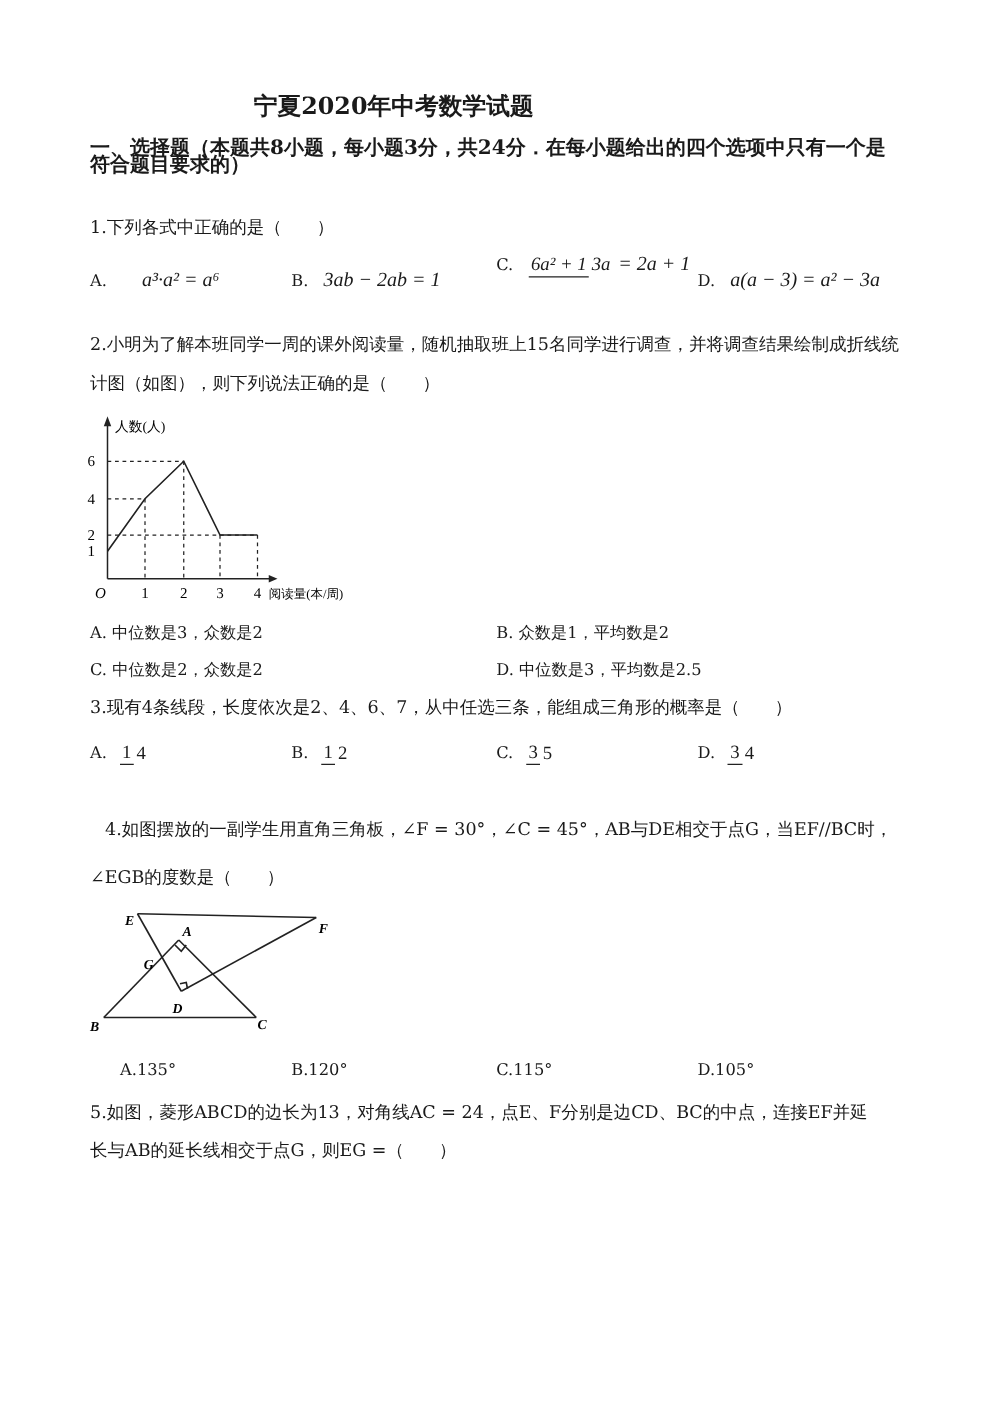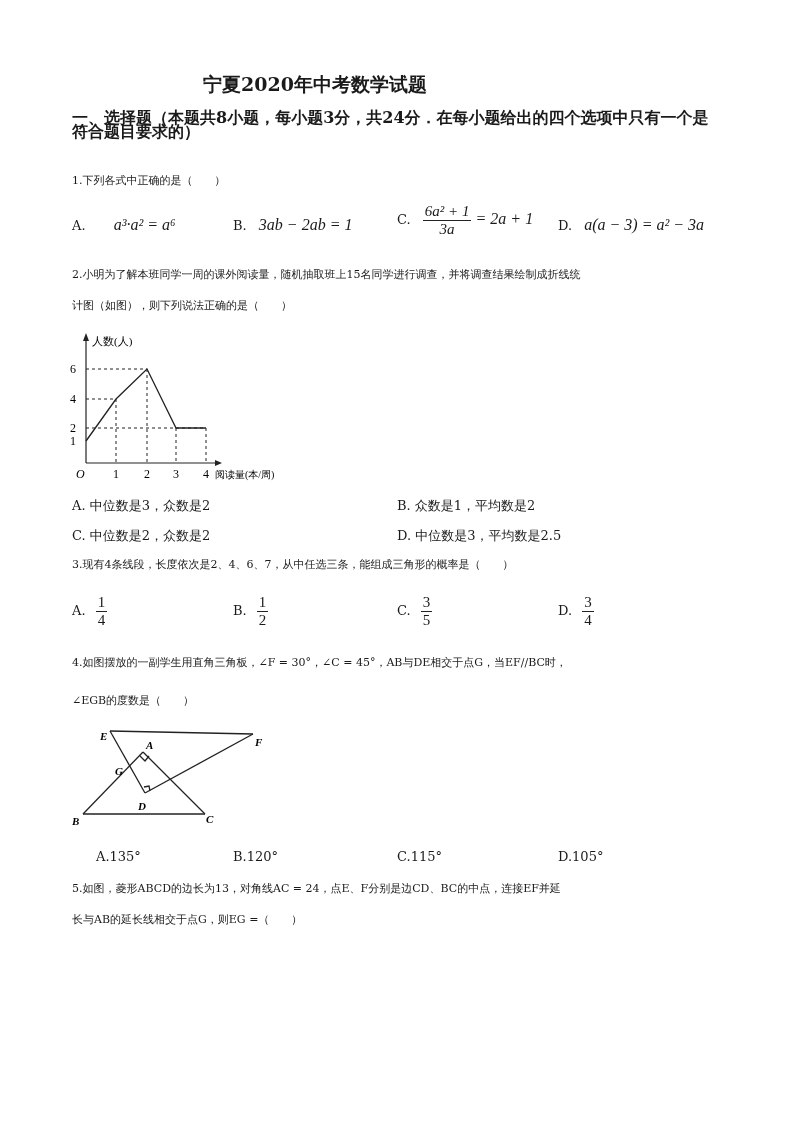--- a/index.html
+++ b/index.html
@@ -8,7 +8,7 @@
   .abs { position:absolute; white-space:nowrap; }
   .title { left:0; width:630px; top:72px; text-align:center; font-size:19px; font-weight:bold; }
   .section { font-size:16px; font-weight:bold; }
-  .q { font-size:11px; }
+  .q { font-size:14px; }
   .opt { font-size:13px; }
   .math { font-family:"Liberation Serif","DejaVu Serif",serif; font-style:italic; font-size:16px; }
   .frac { display:inline-flex; flex-direction:column; align-items:center; vertical-align:middle;

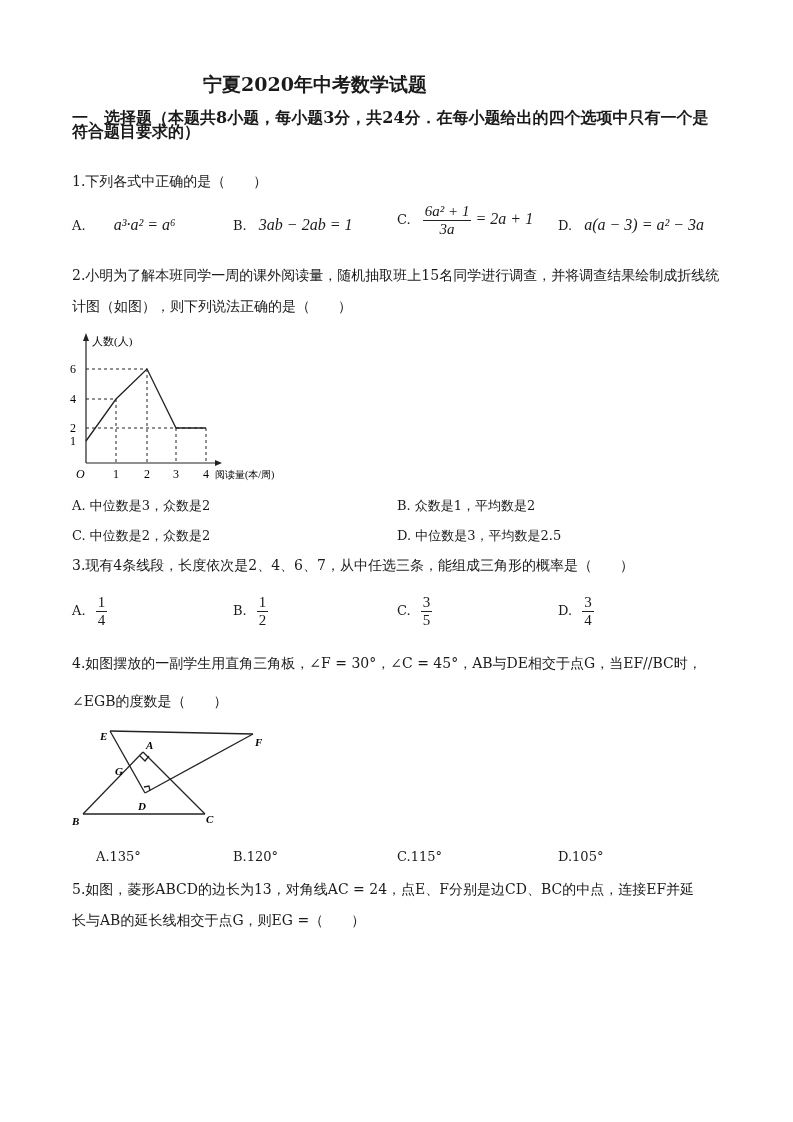--- a/index.html
+++ b/index.html
@@ -11,7 +11,7 @@
   .q { font-size:14px; }
   .opt { font-size:13px; }
   .math { font-family:"Liberation Serif","DejaVu Serif",serif; font-style:italic; font-size:16px; }
-  .frac { display:inline-flex; flex-direction:column; align-items:center; vertical-align:middle;
+  .frac { display:inline-flex; align-items:center; vertical-align:middle;
           font-family:"Liberation Serif",serif; font-size:15px; line-height:17px; }
   .frac .num { border-bottom:1px solid #222; padding:0 2px; }
   .frac .den { padding:0 2px; }

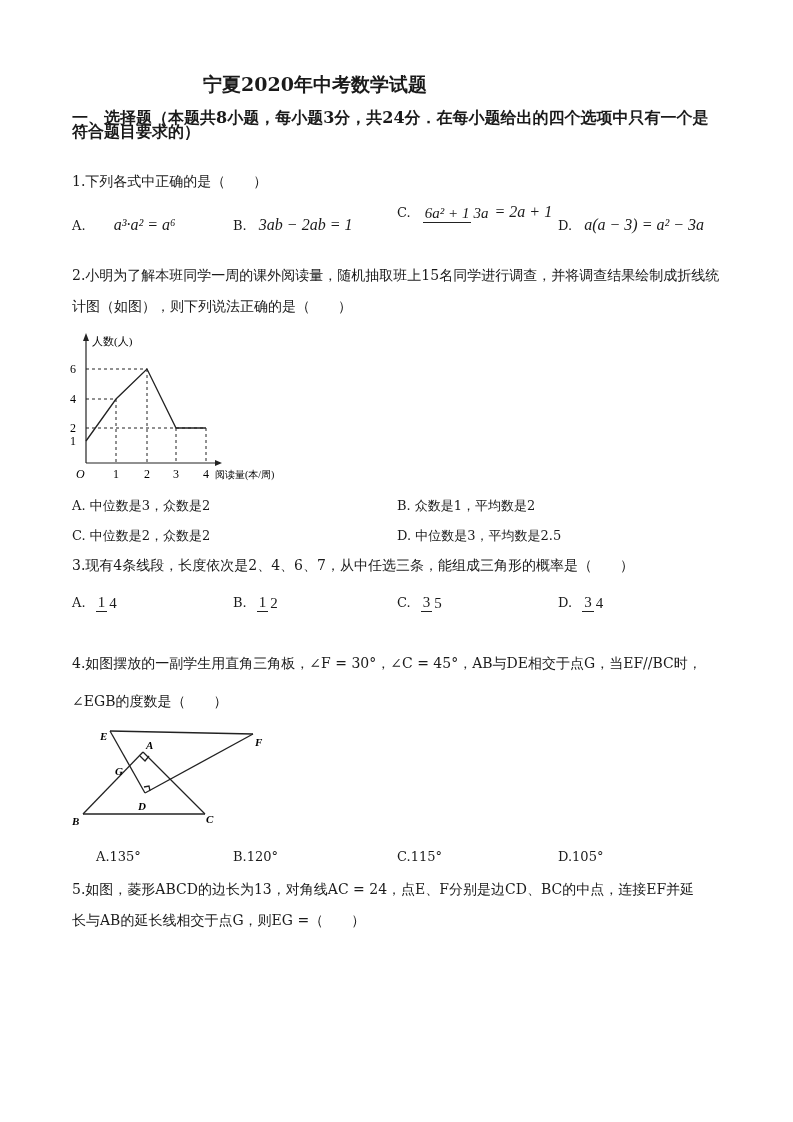--- a/index.html
+++ b/index.html
@@ -129,7 +129,7 @@
   </span>
 </div>
 
-<div class="abs q" style="left:72px;top:655px;">4.如图摆放的一副学生用直角三角板，∠F = 30°，∠C = 45°，AB与DE相交于点G，当EF//BC时，</div>
+<div class="abs q" style="left:84px;top:655px;">4.如图摆放的一副学生用直角三角板，∠F = 30°，∠C = 45°，AB与DE相交于点G，当EF//BC时，</div>
 <div class="abs q" style="left:72px;top:693px;">∠EGB的度数是（　　）</div>
 
 <svg class="abs" style="left:60px;top:720px;" width="220" height="115">

